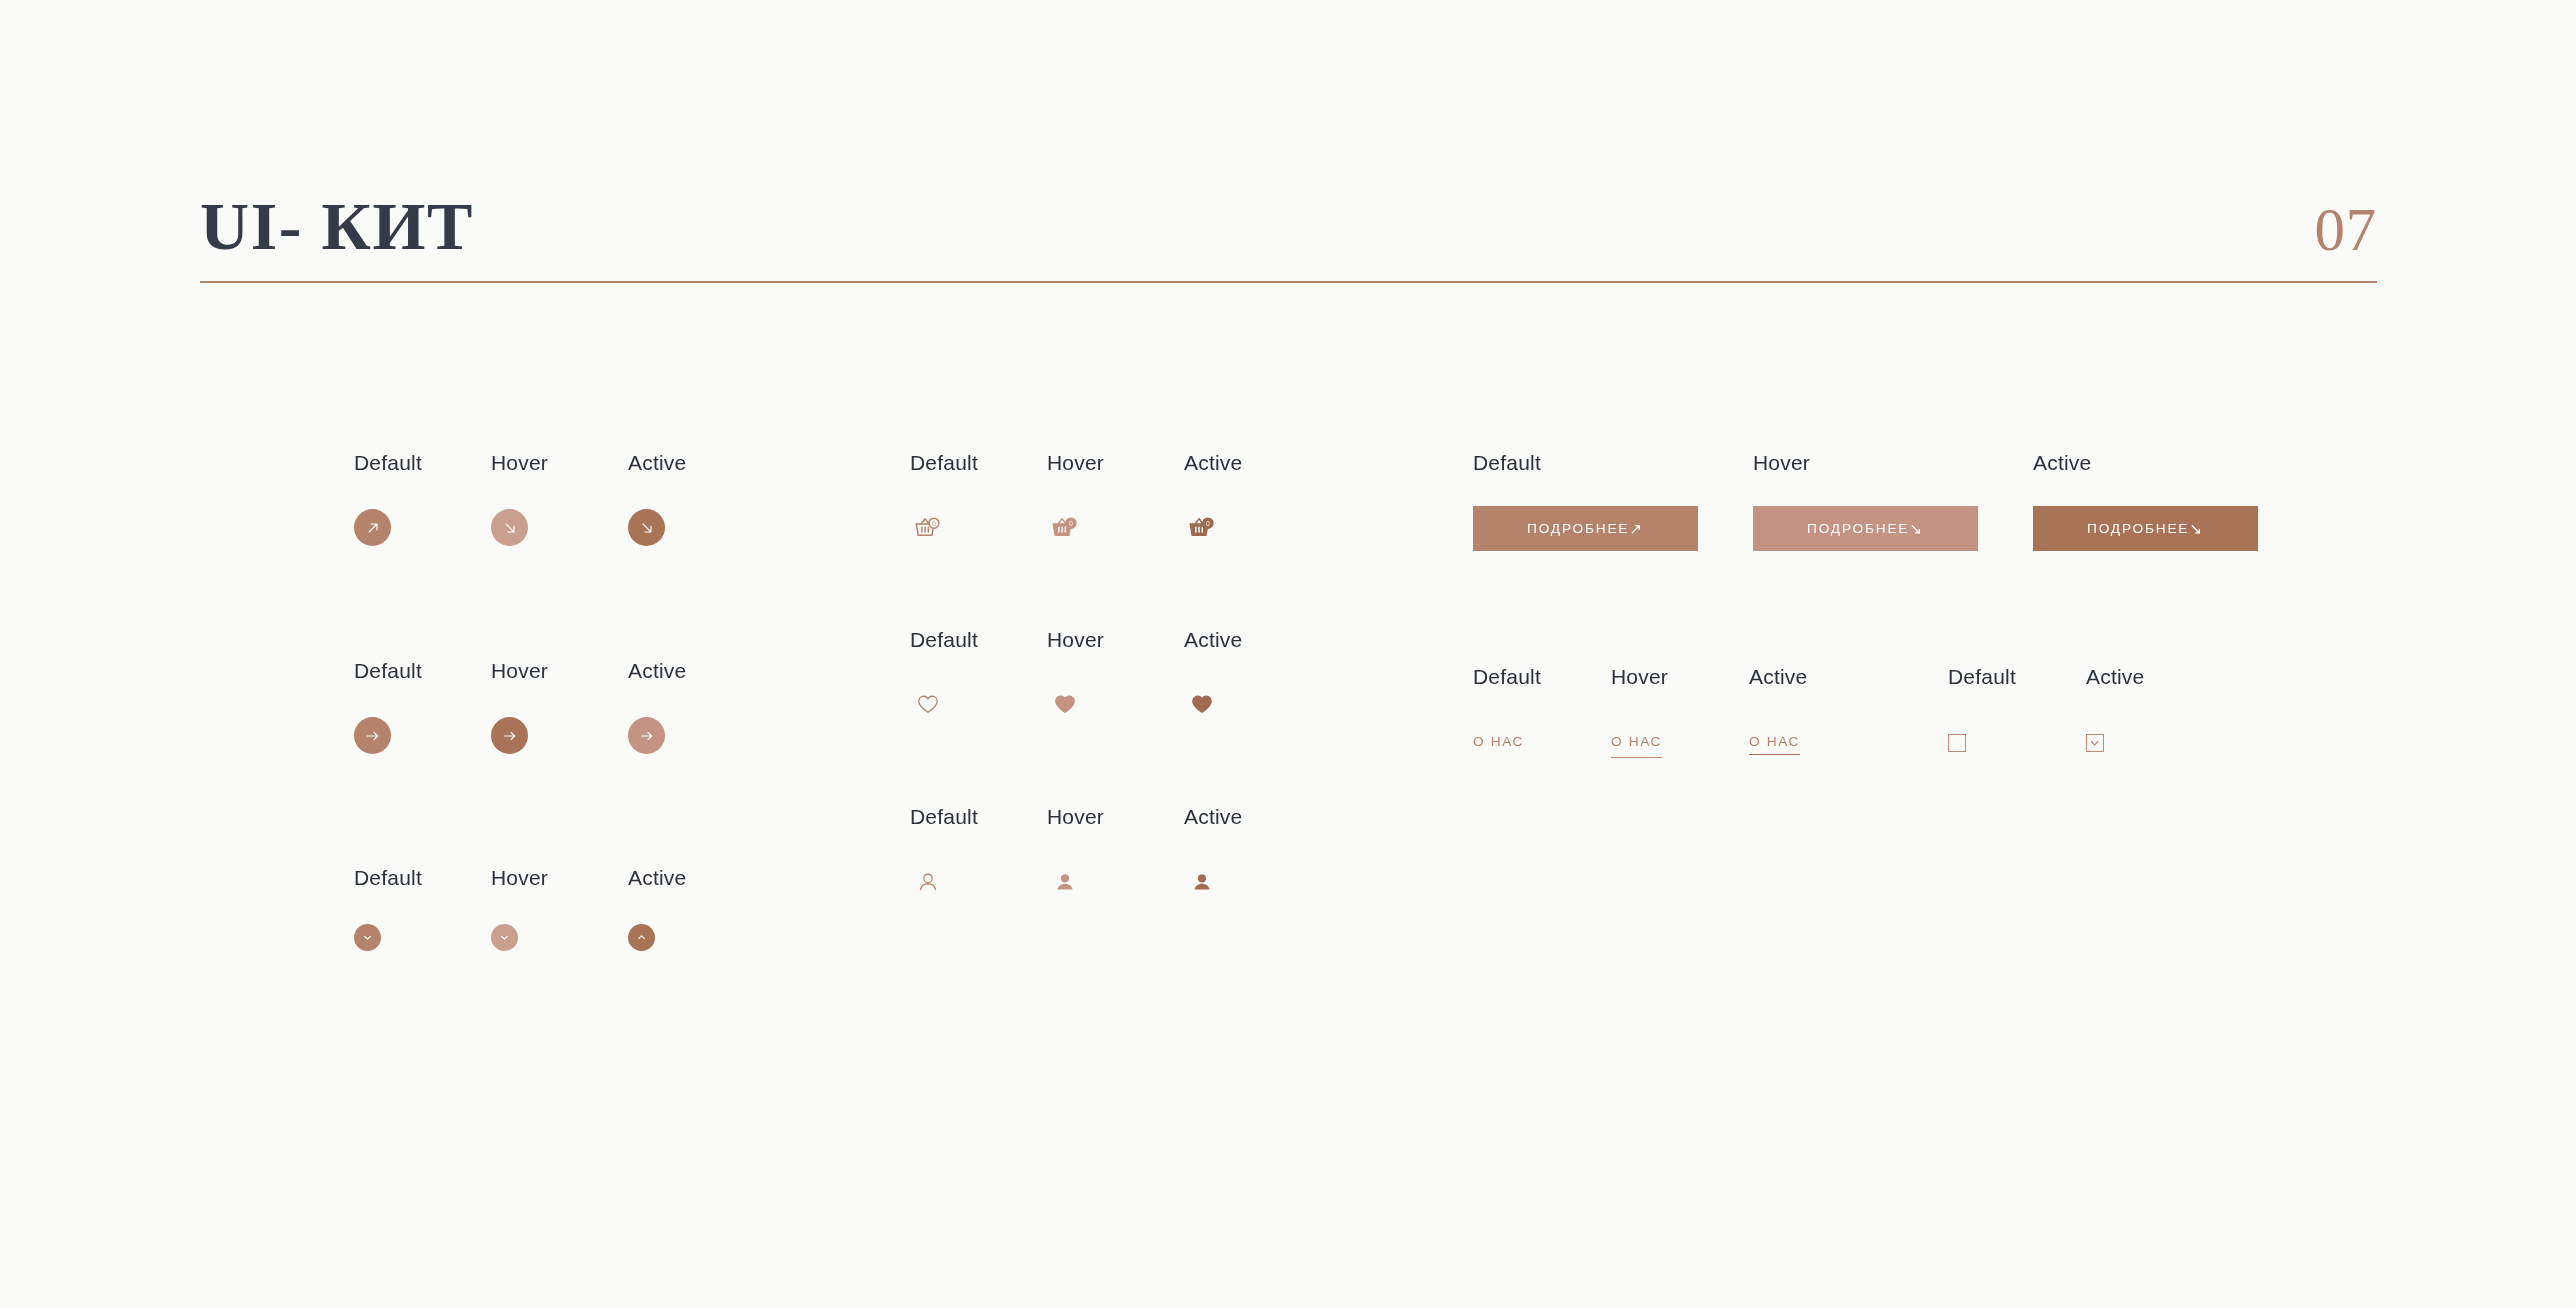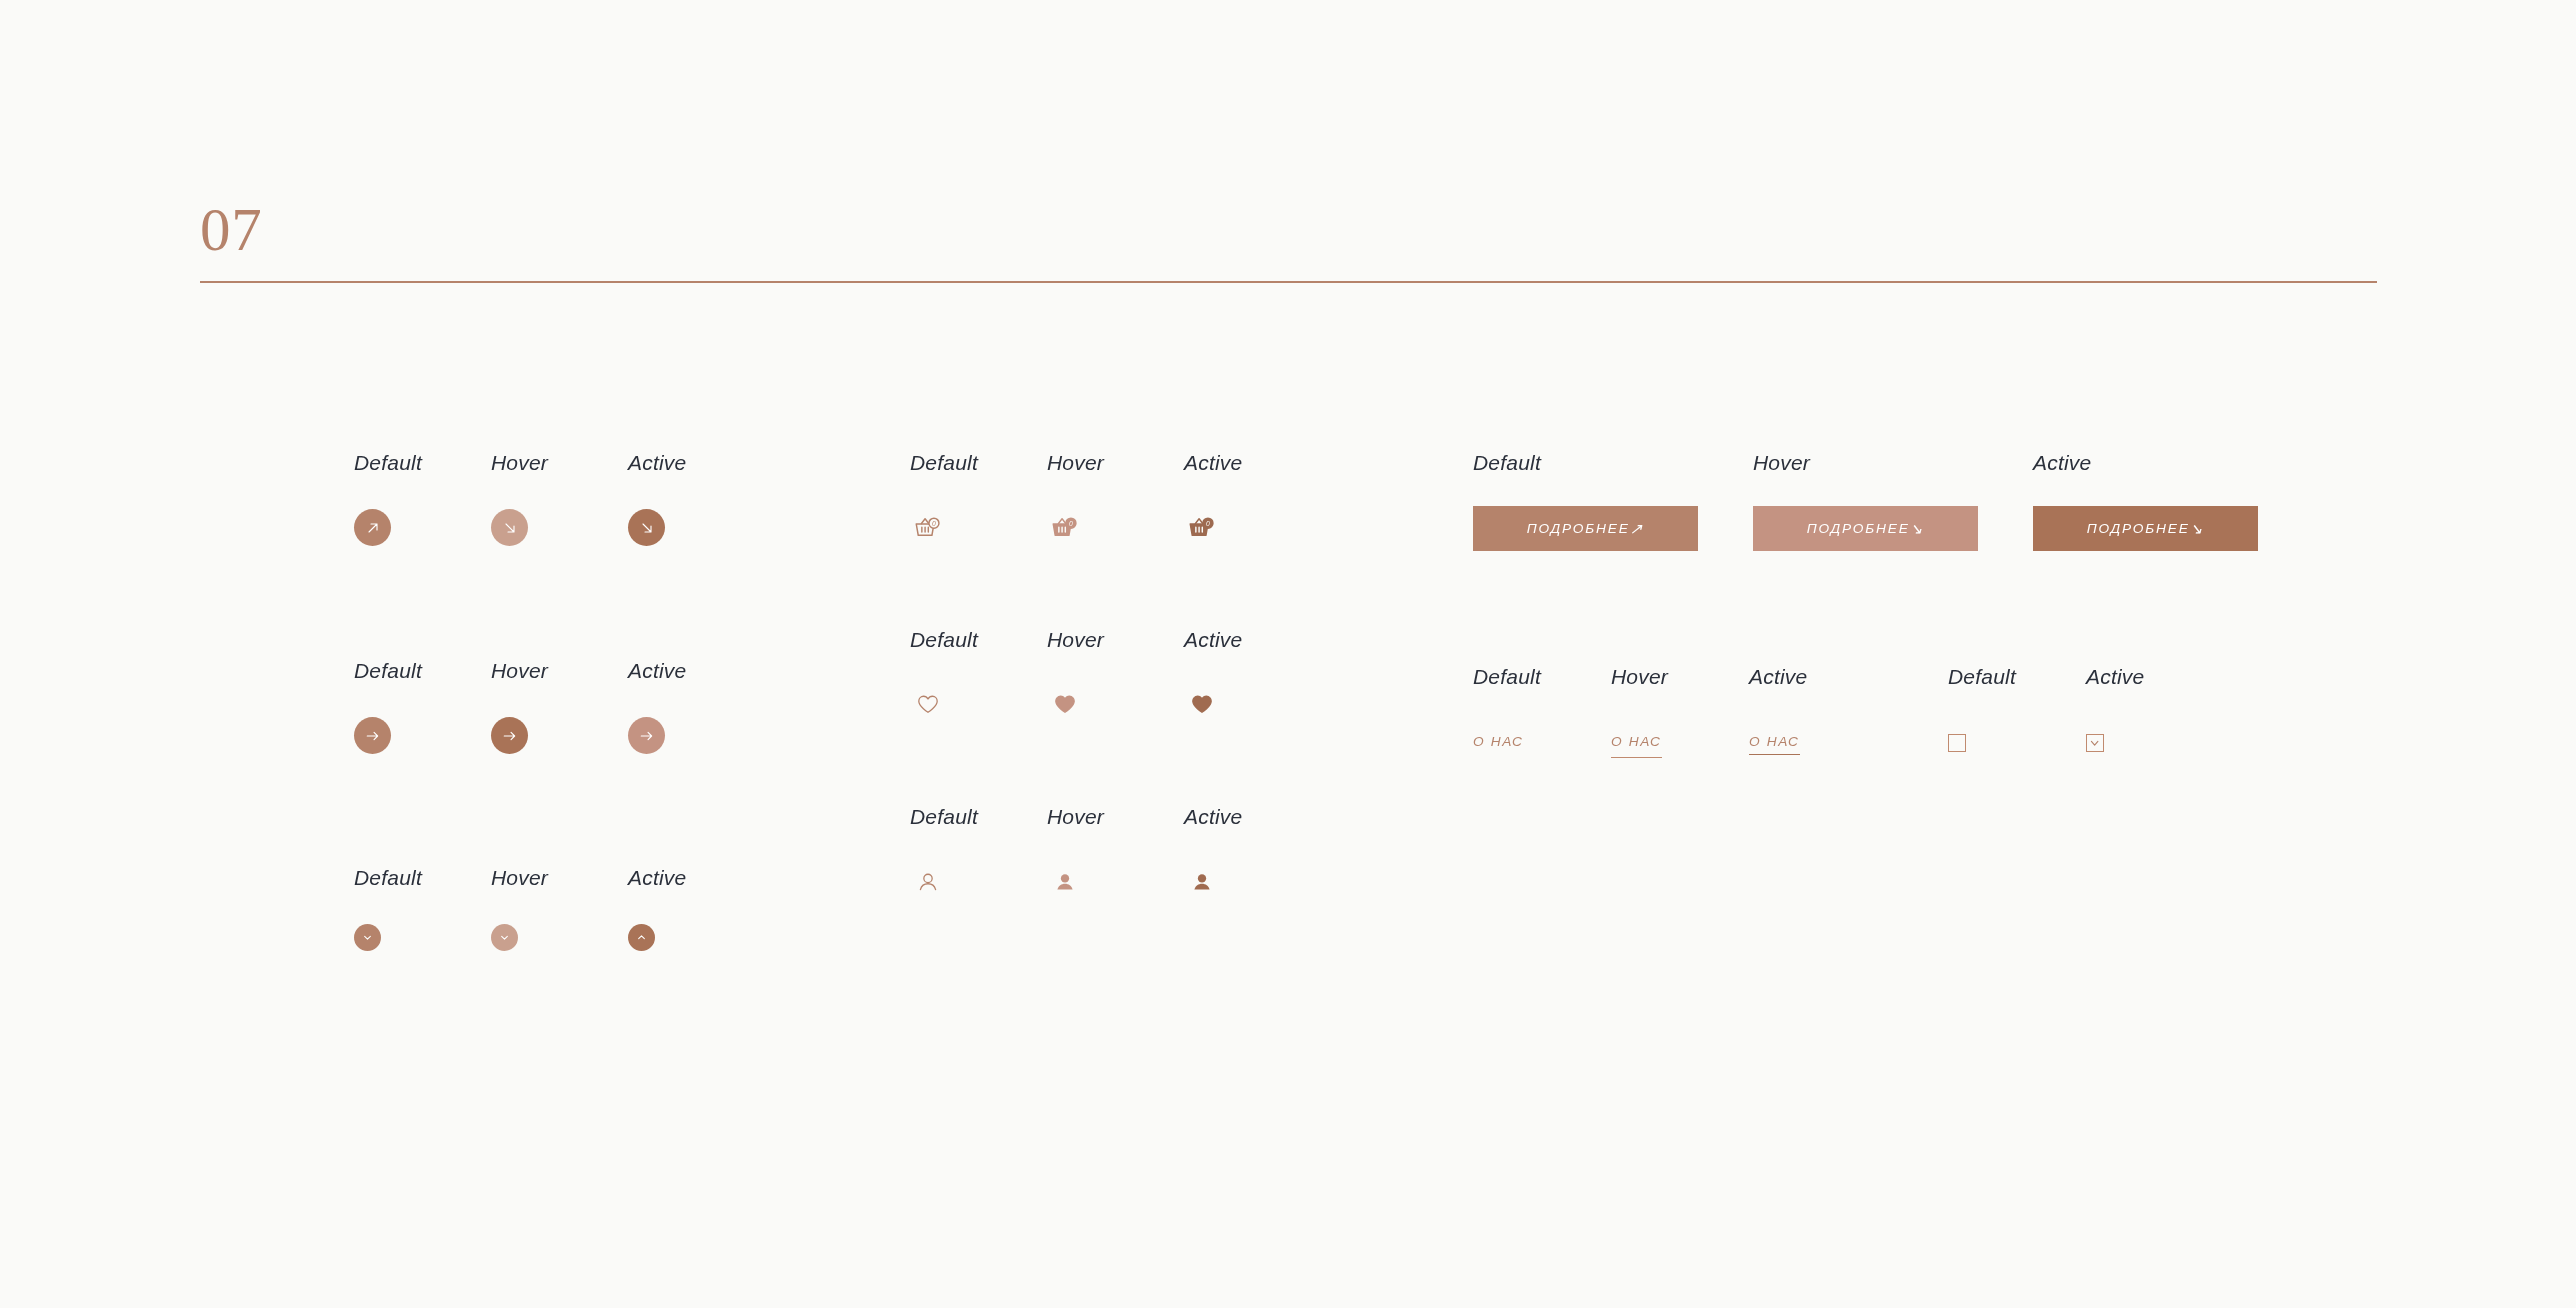--- a/index.html
+++ b/index.html
@@ -185,6 +185,7 @@
 
 <div class="header">
   <div class="header-row">
+    <div class="page-title">UI- КИТ</div>
     <div class="page-number">07</div>
   </div>
   <div class="header-rule"></div>

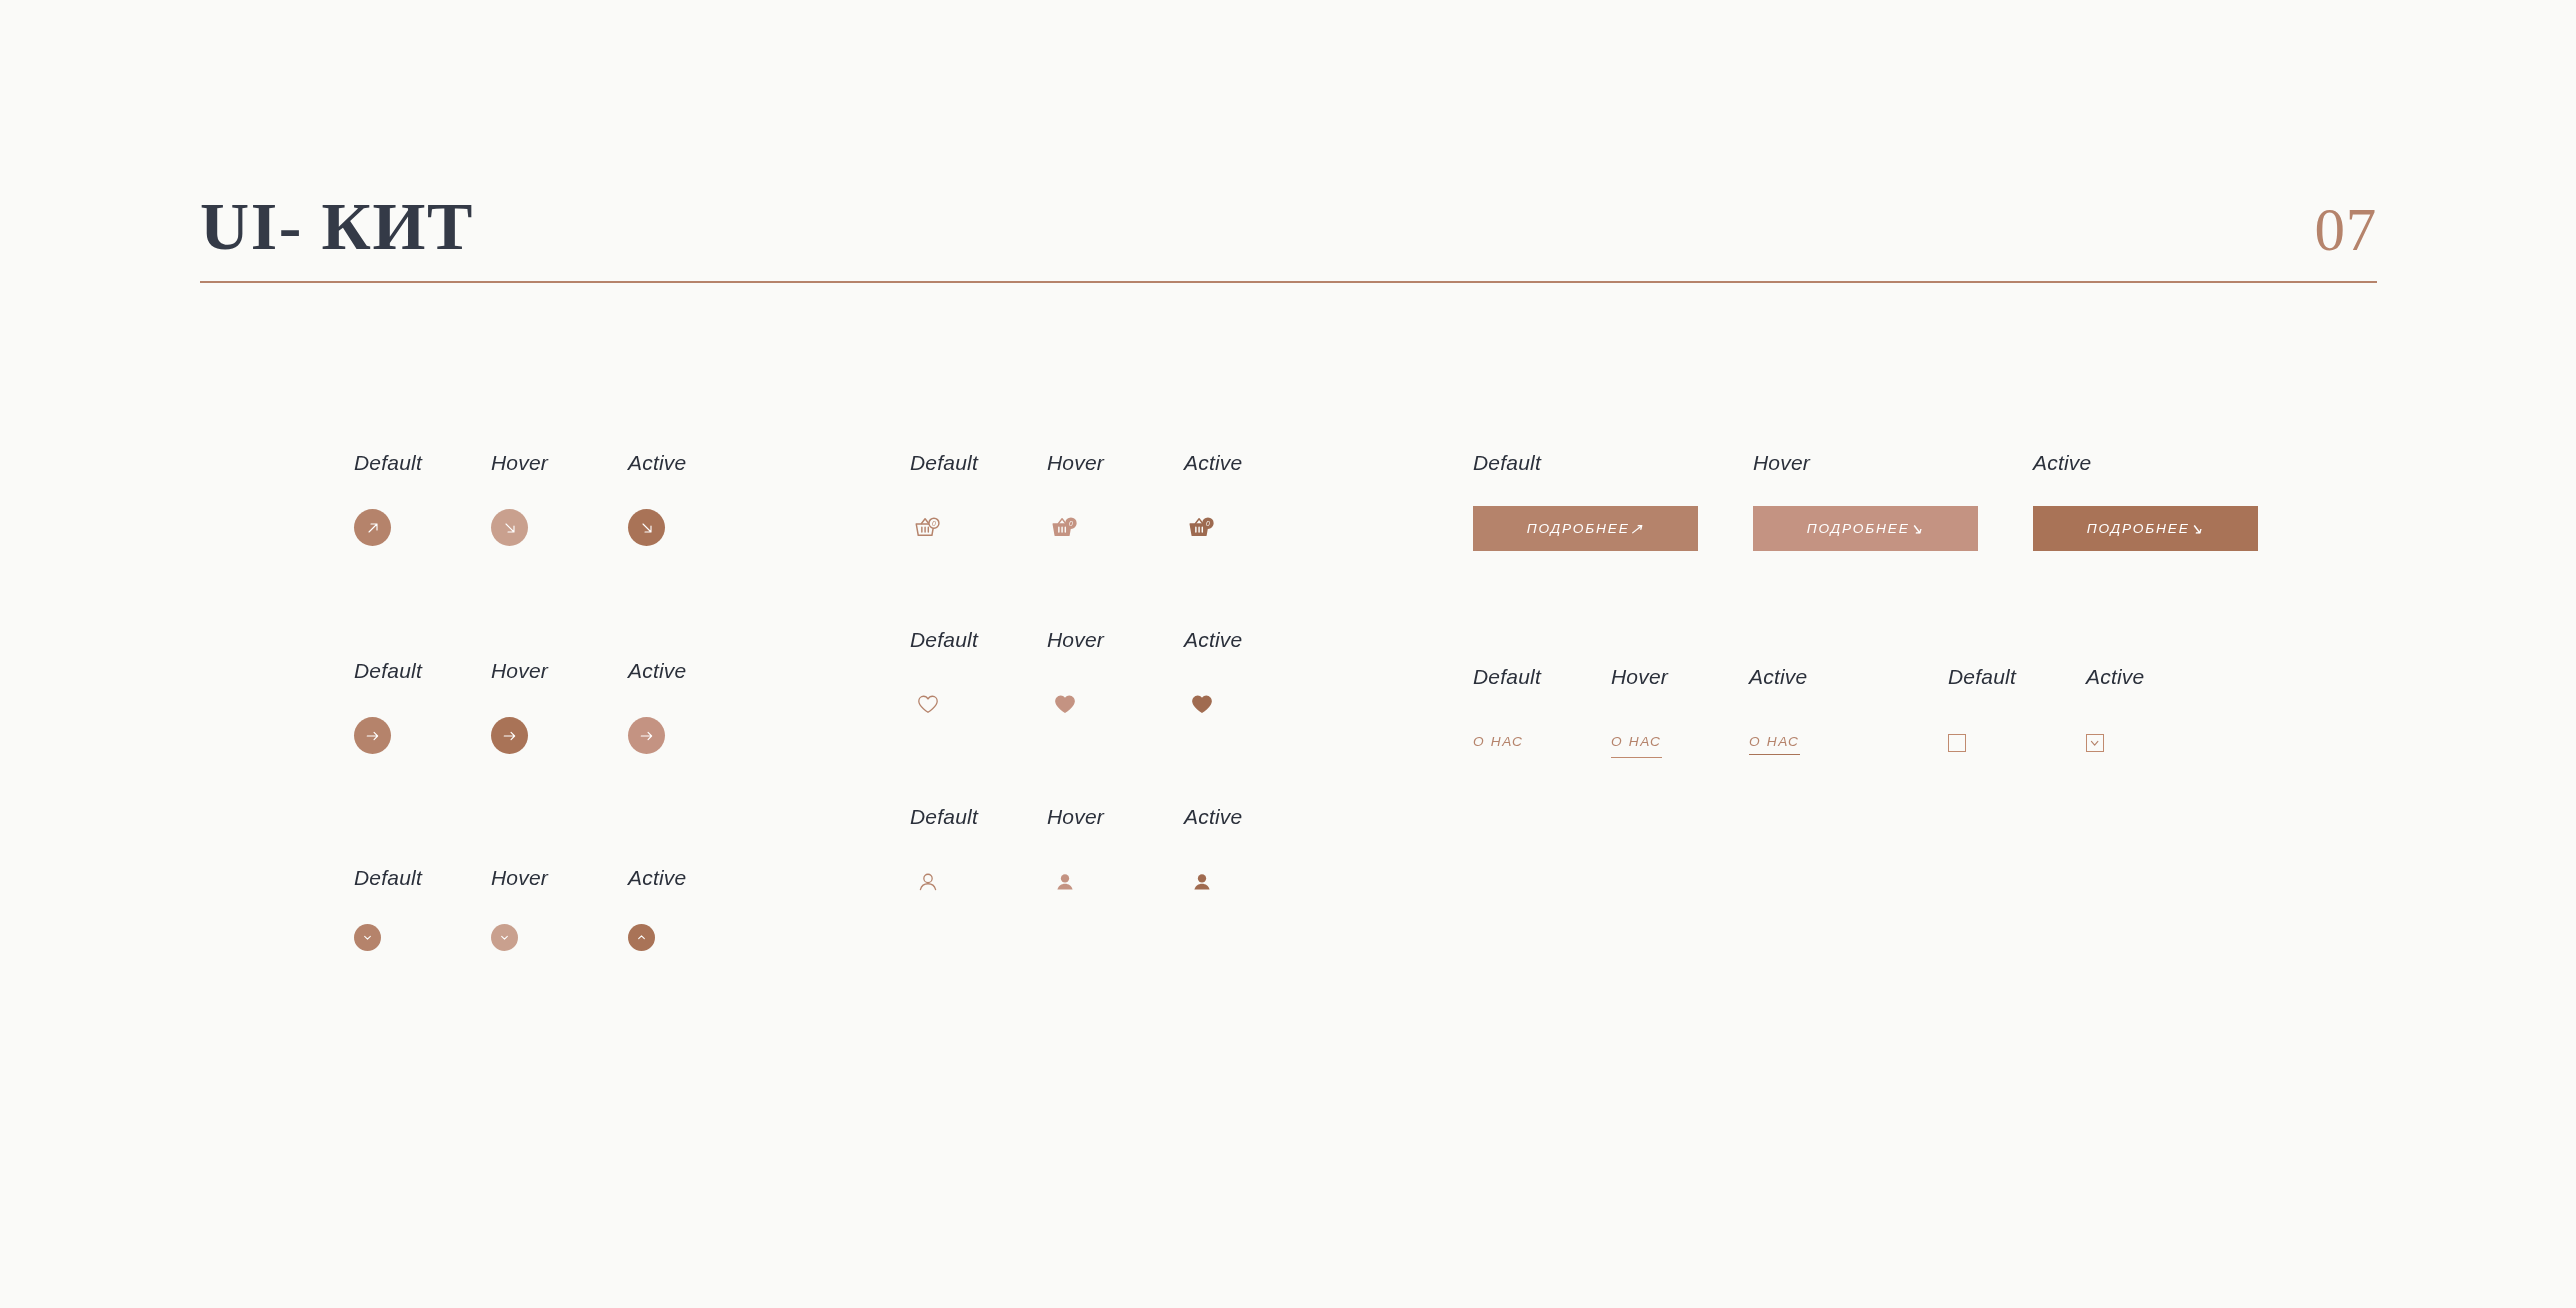--- a/index.html
+++ b/index.html
@@ -69,7 +69,7 @@
   .col-c { left: 1473px; }
 
   
-  .state-block { position: absolute; font-style: italic; }
+  .state-block { position: absolute; }
   .state-labels {
     display: flex;
   }

